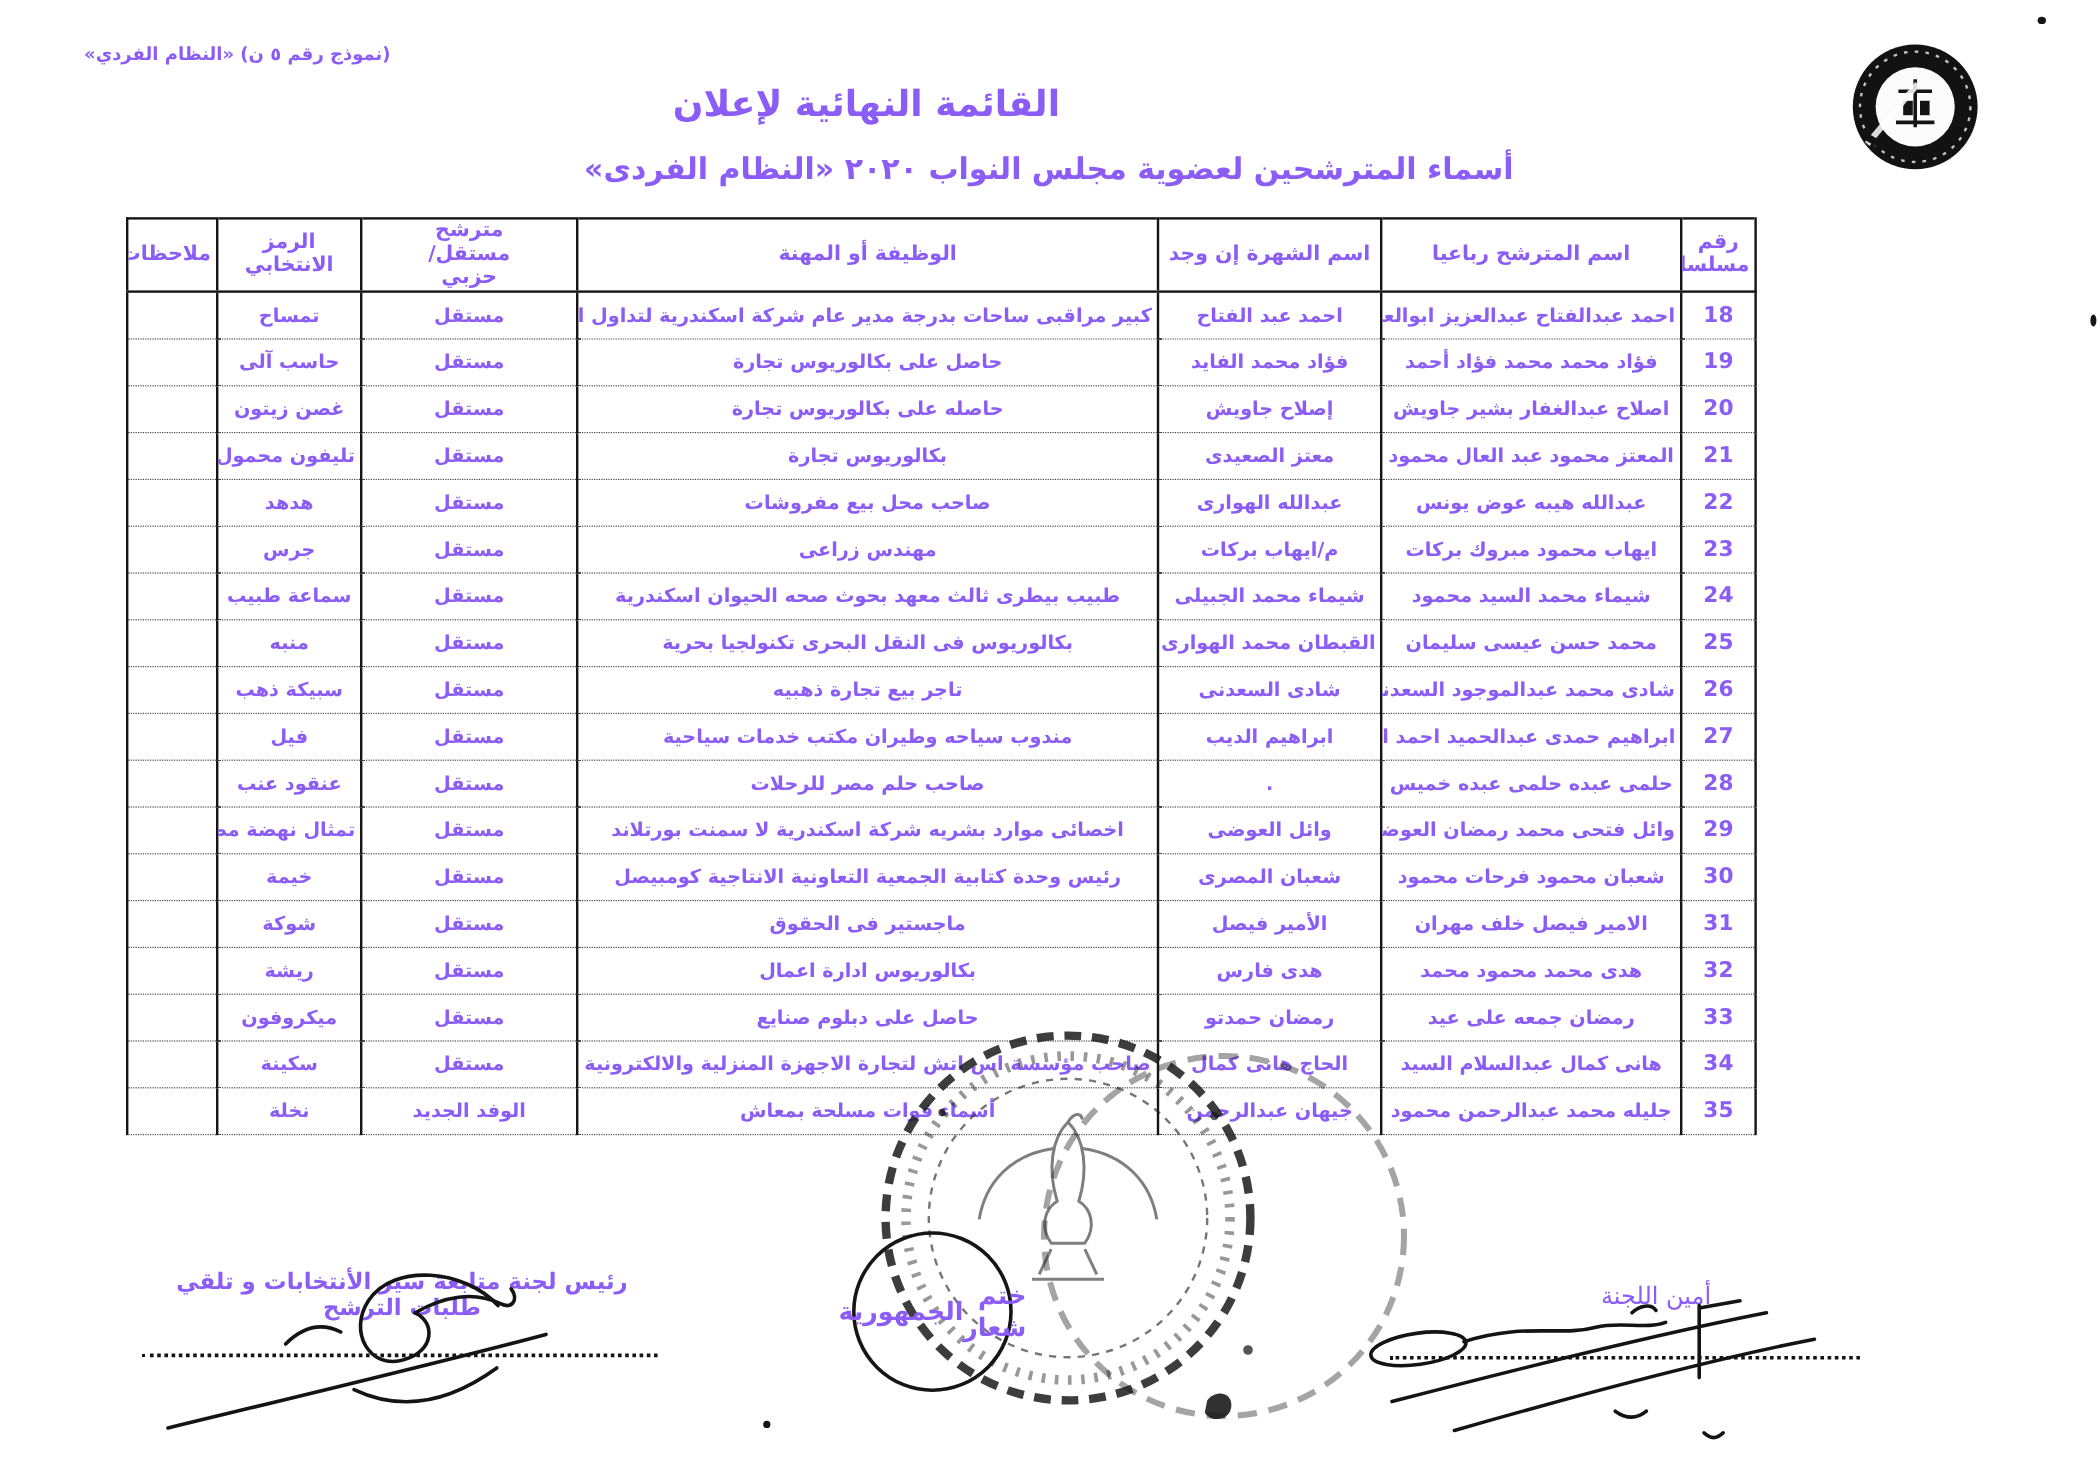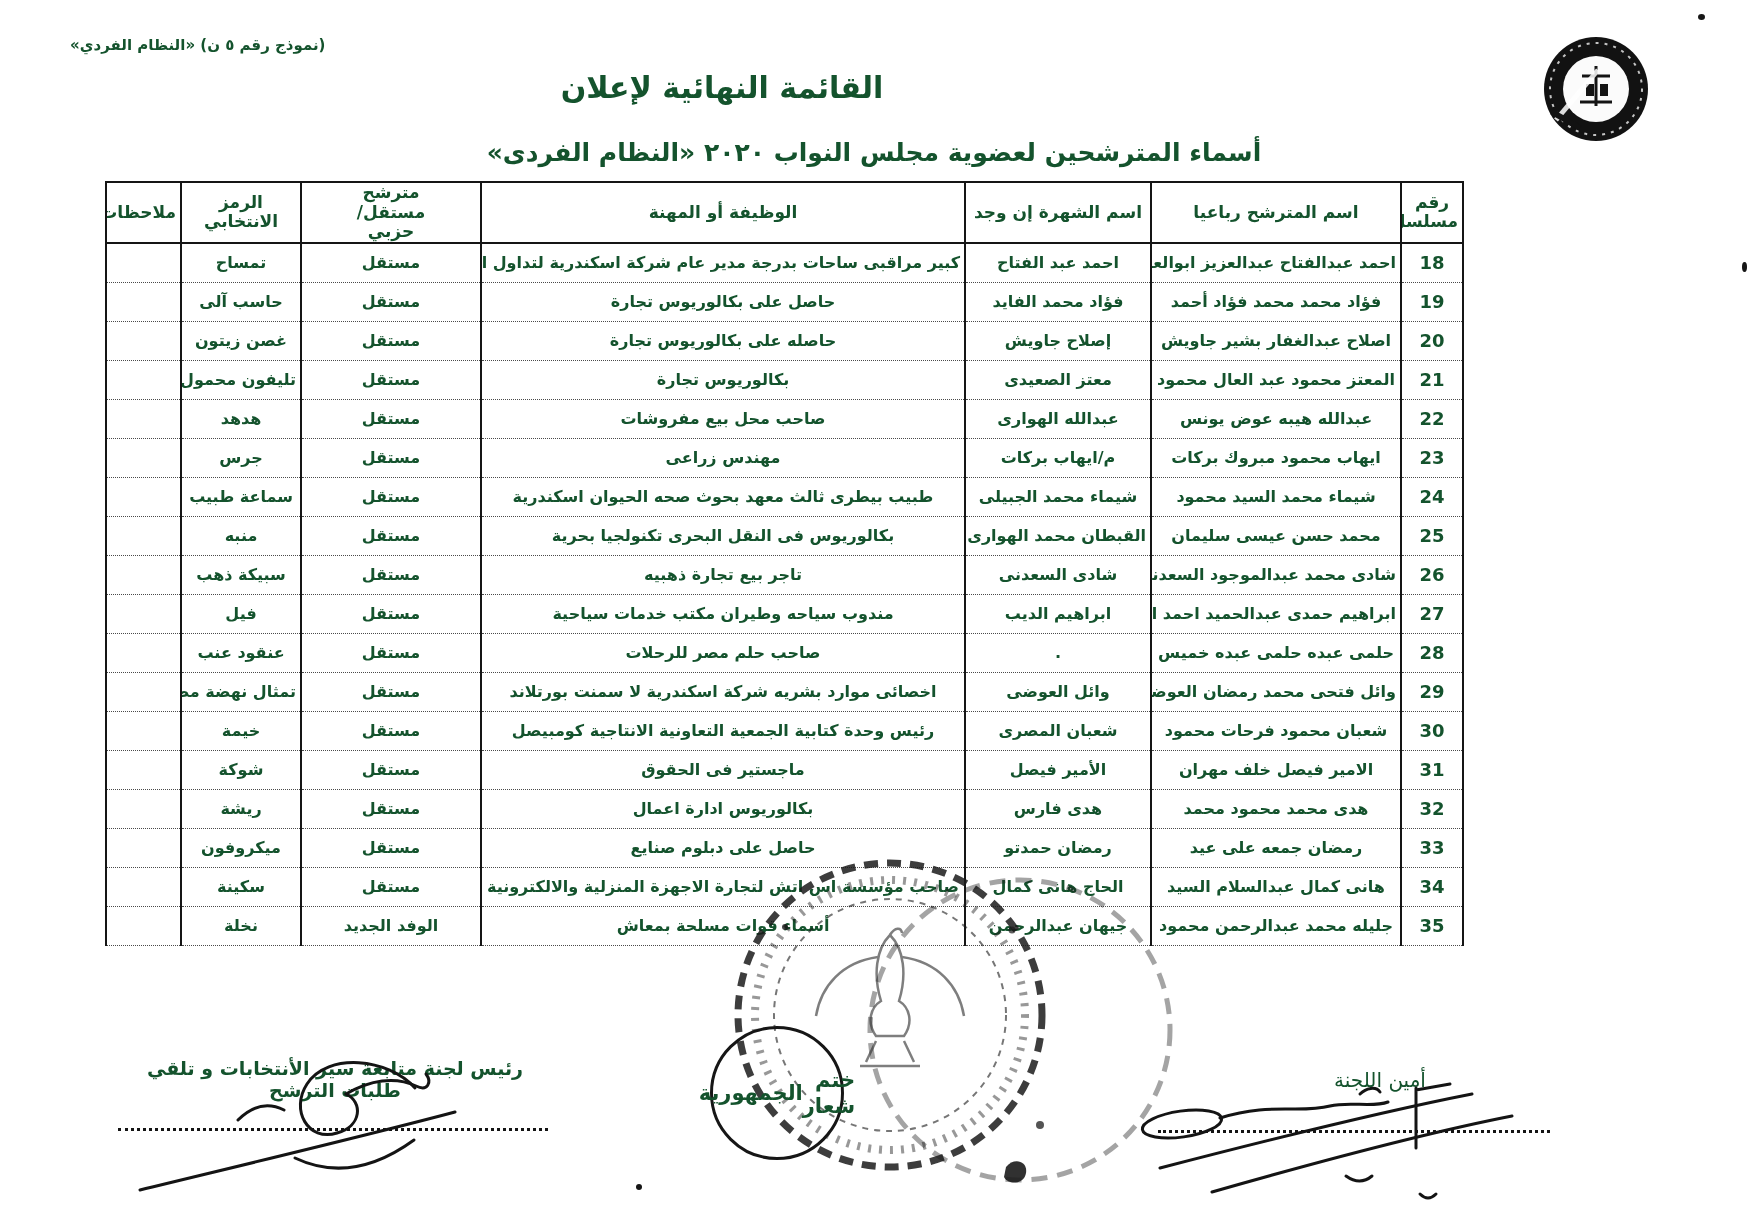--- a/index.html
+++ b/index.html
@@ -5,7 +5,7 @@
   html,body{margin:0;padding:0;background:#fff;}
   .page{
     position:relative;width:1748px;height:1223px;background:#fff;overflow:hidden;
-    font-family:"DejaVu Sans",sans-serif;color:#14532d;
+    font-family:"DejaVu Sans",sans-serif;color:#8b5cf6;
   }
   .corner-note{
     position:absolute;left:70px;top:36px;font-size:15px;font-weight:bold;direction:rtl;

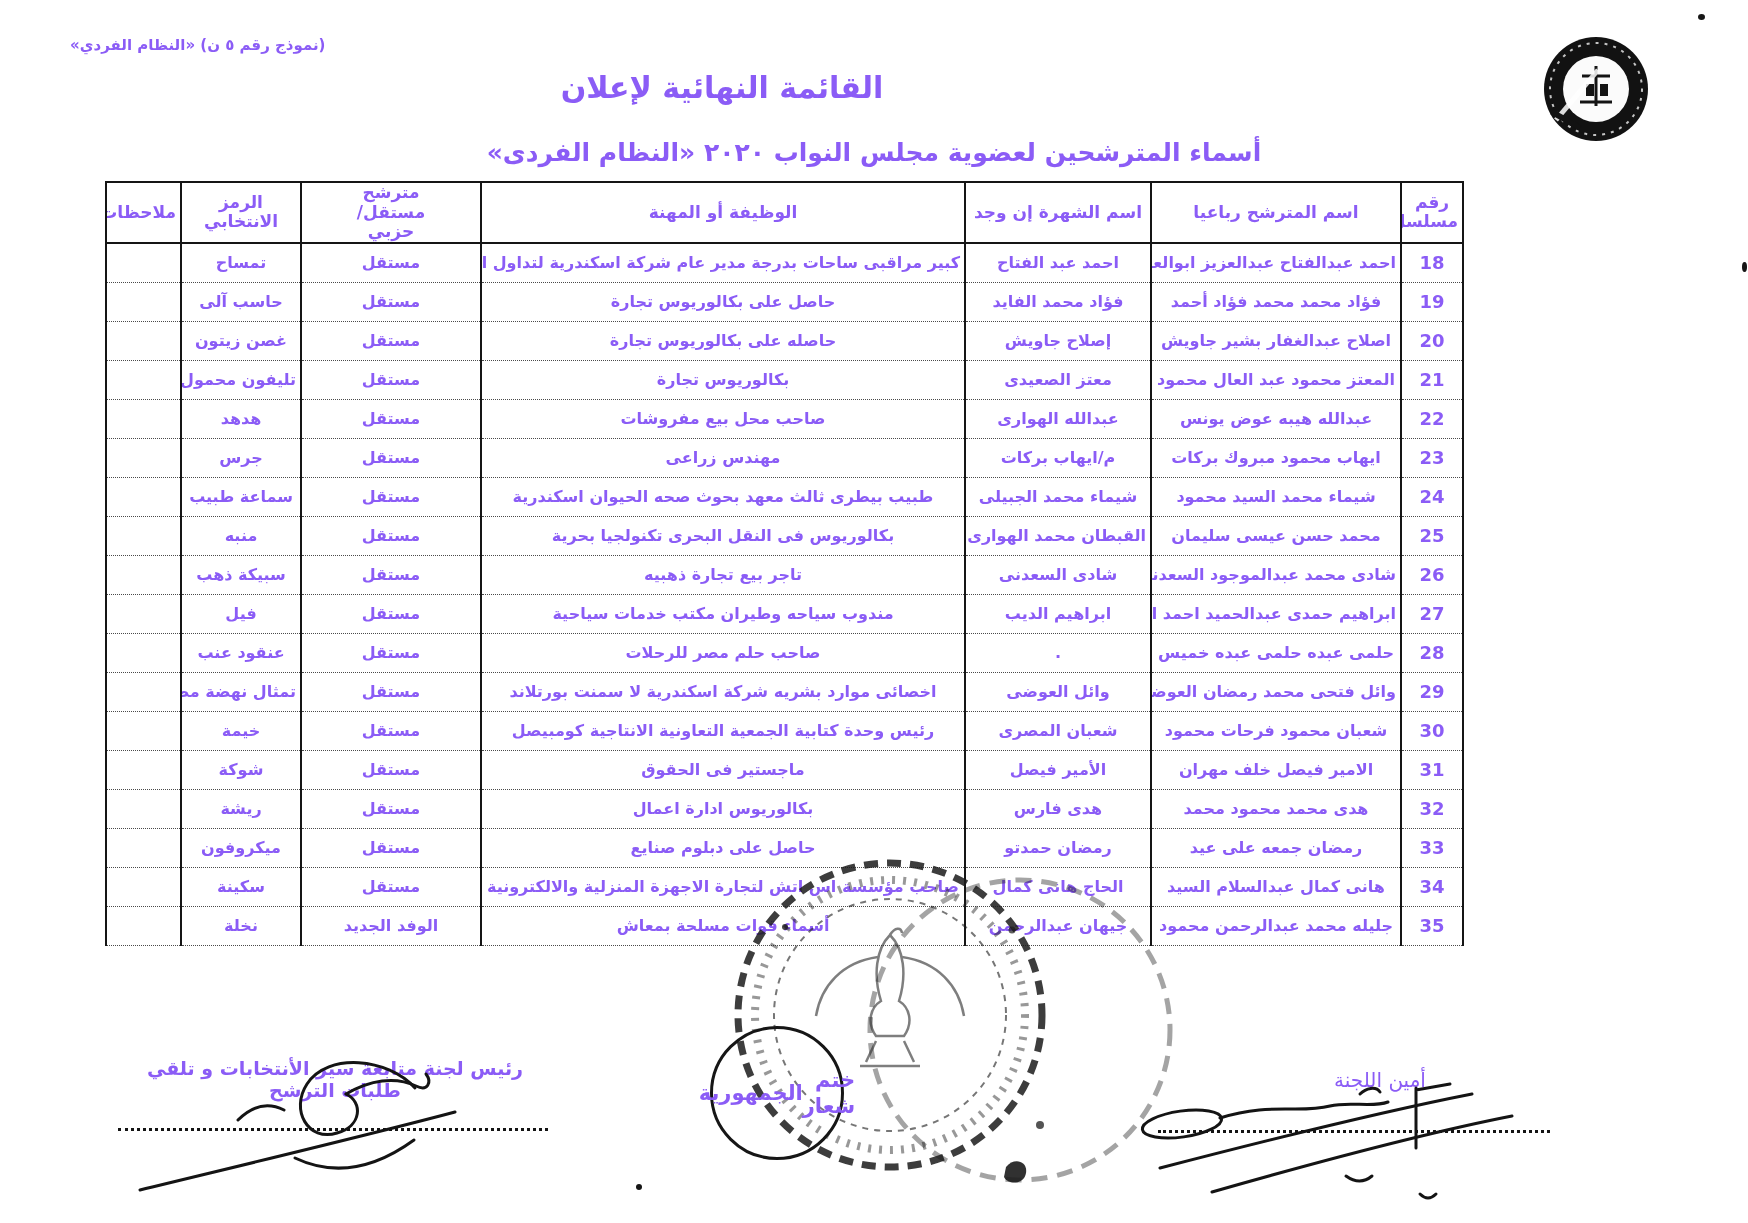--- a/index.html
+++ b/index.html
@@ -15,7 +15,7 @@
     font-size:30px;font-weight:bold;direction:rtl;letter-spacing:0;
   }
   .subtitle{
-    position:absolute;left:0;top:138px;width:1748px;text-align:center;
+    position:absolute;left:0;top:126px;width:1748px;text-align:center;
     font-size:25px;font-weight:bold;direction:rtl;
   }
   .logo{position:absolute;left:1540px;top:32px;}

